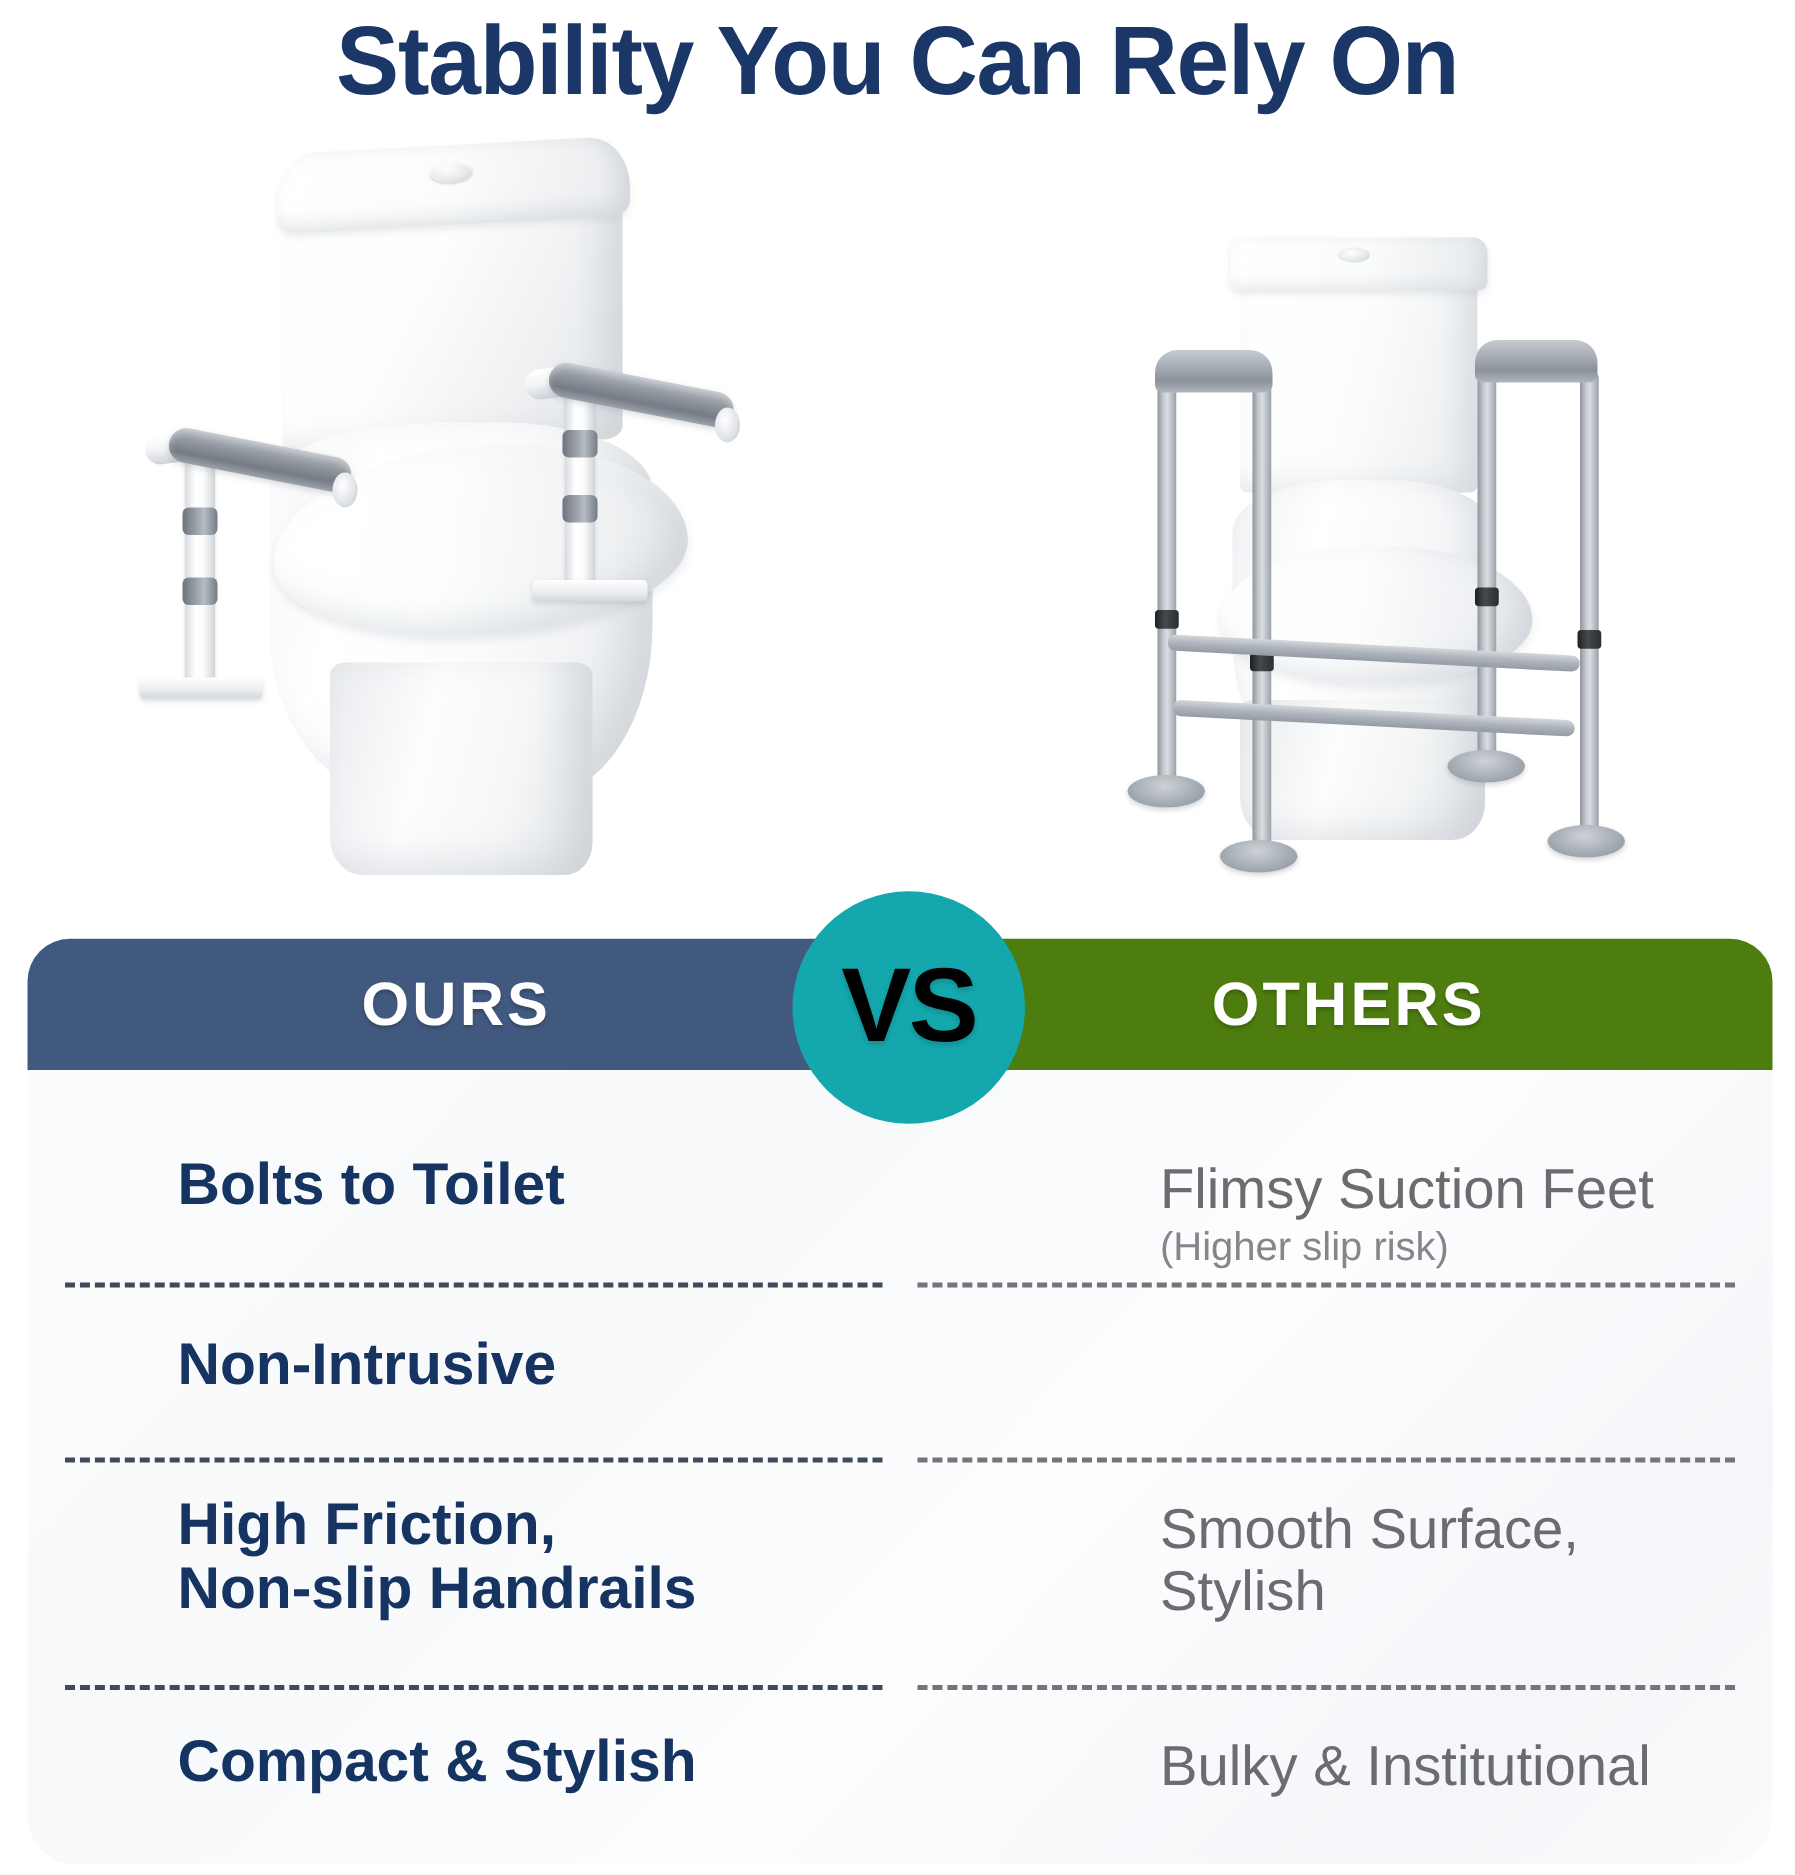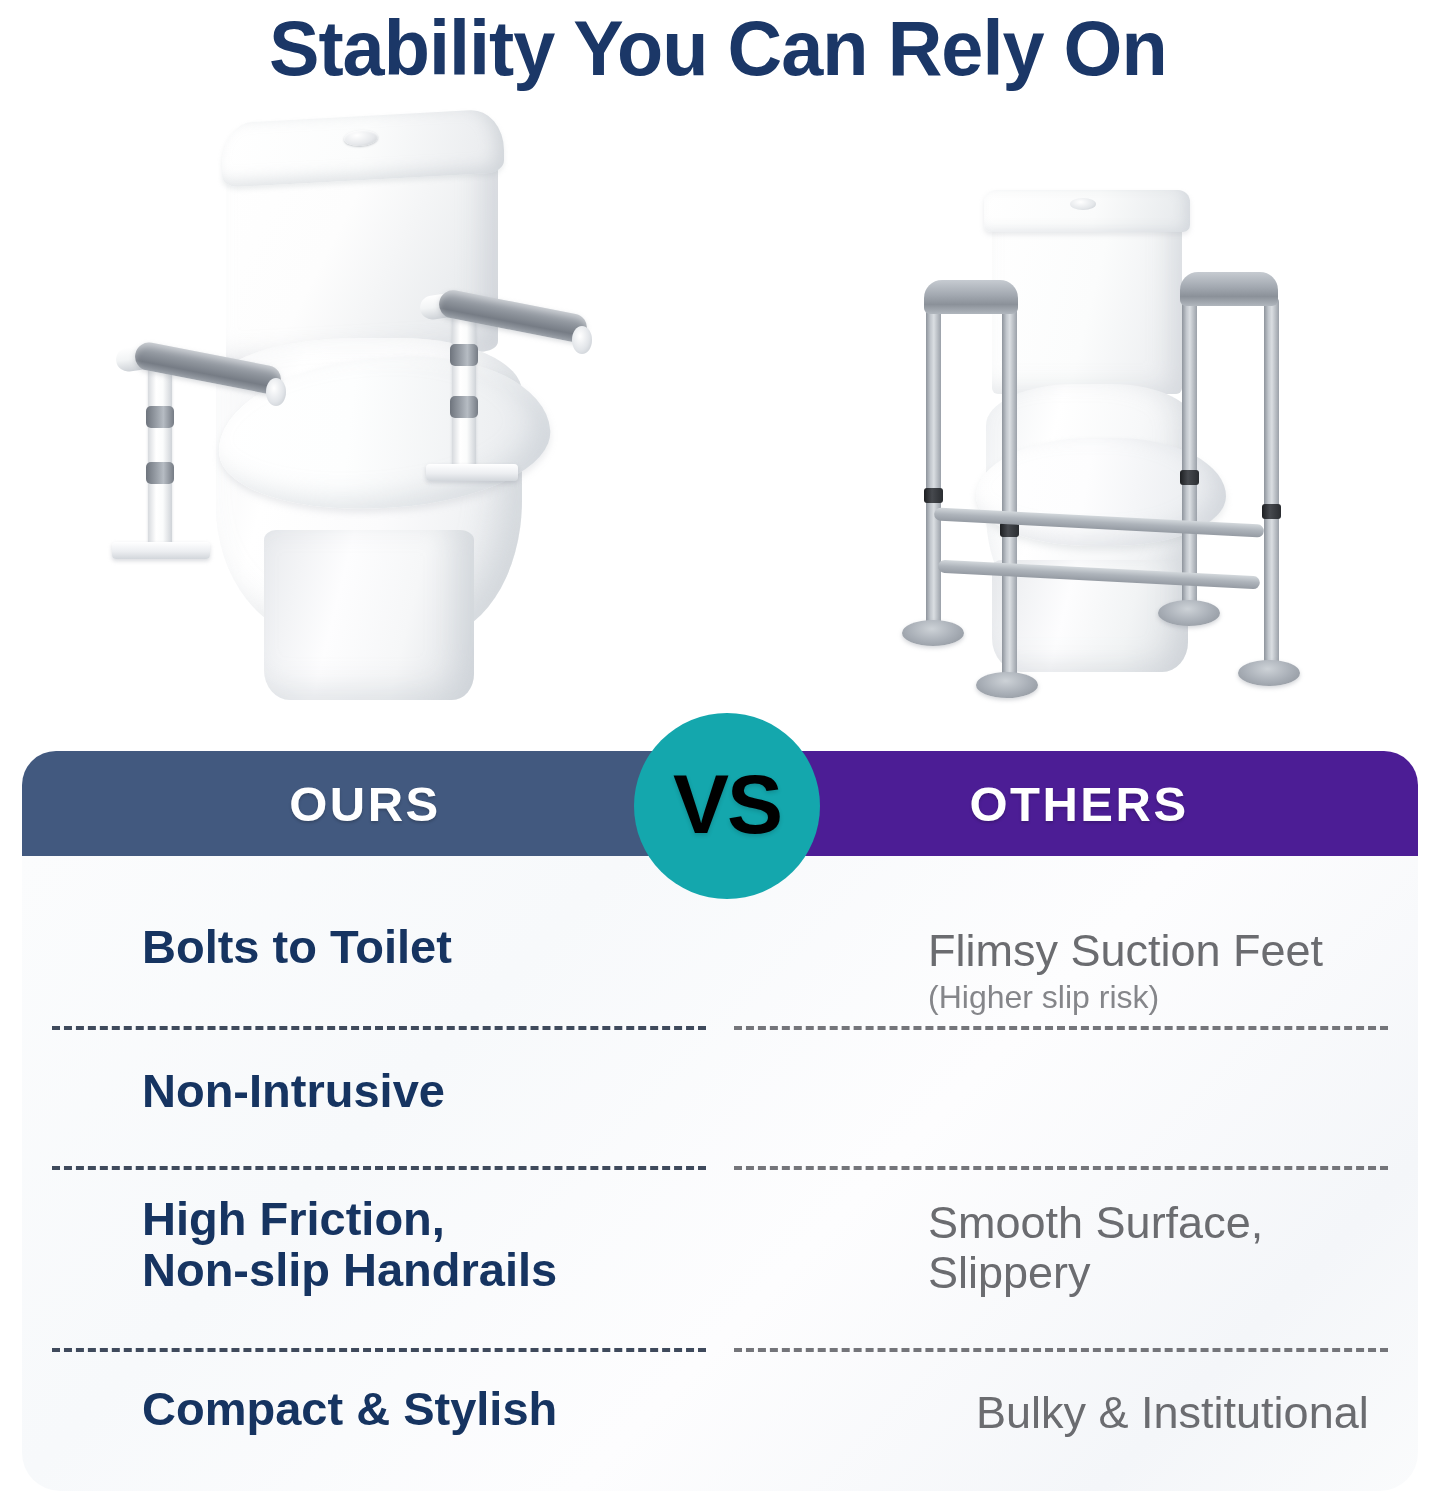--- a/index.html
+++ b/index.html
@@ -226,7 +226,7 @@
   }
   .hdr-right {
     width: 698px; height: 105px;
-    background: #4c1d95;
+    background: #4d7c0f;
     border-radius: 0 34px 0 0;
     display: flex; align-items: center; justify-content: center;
   }

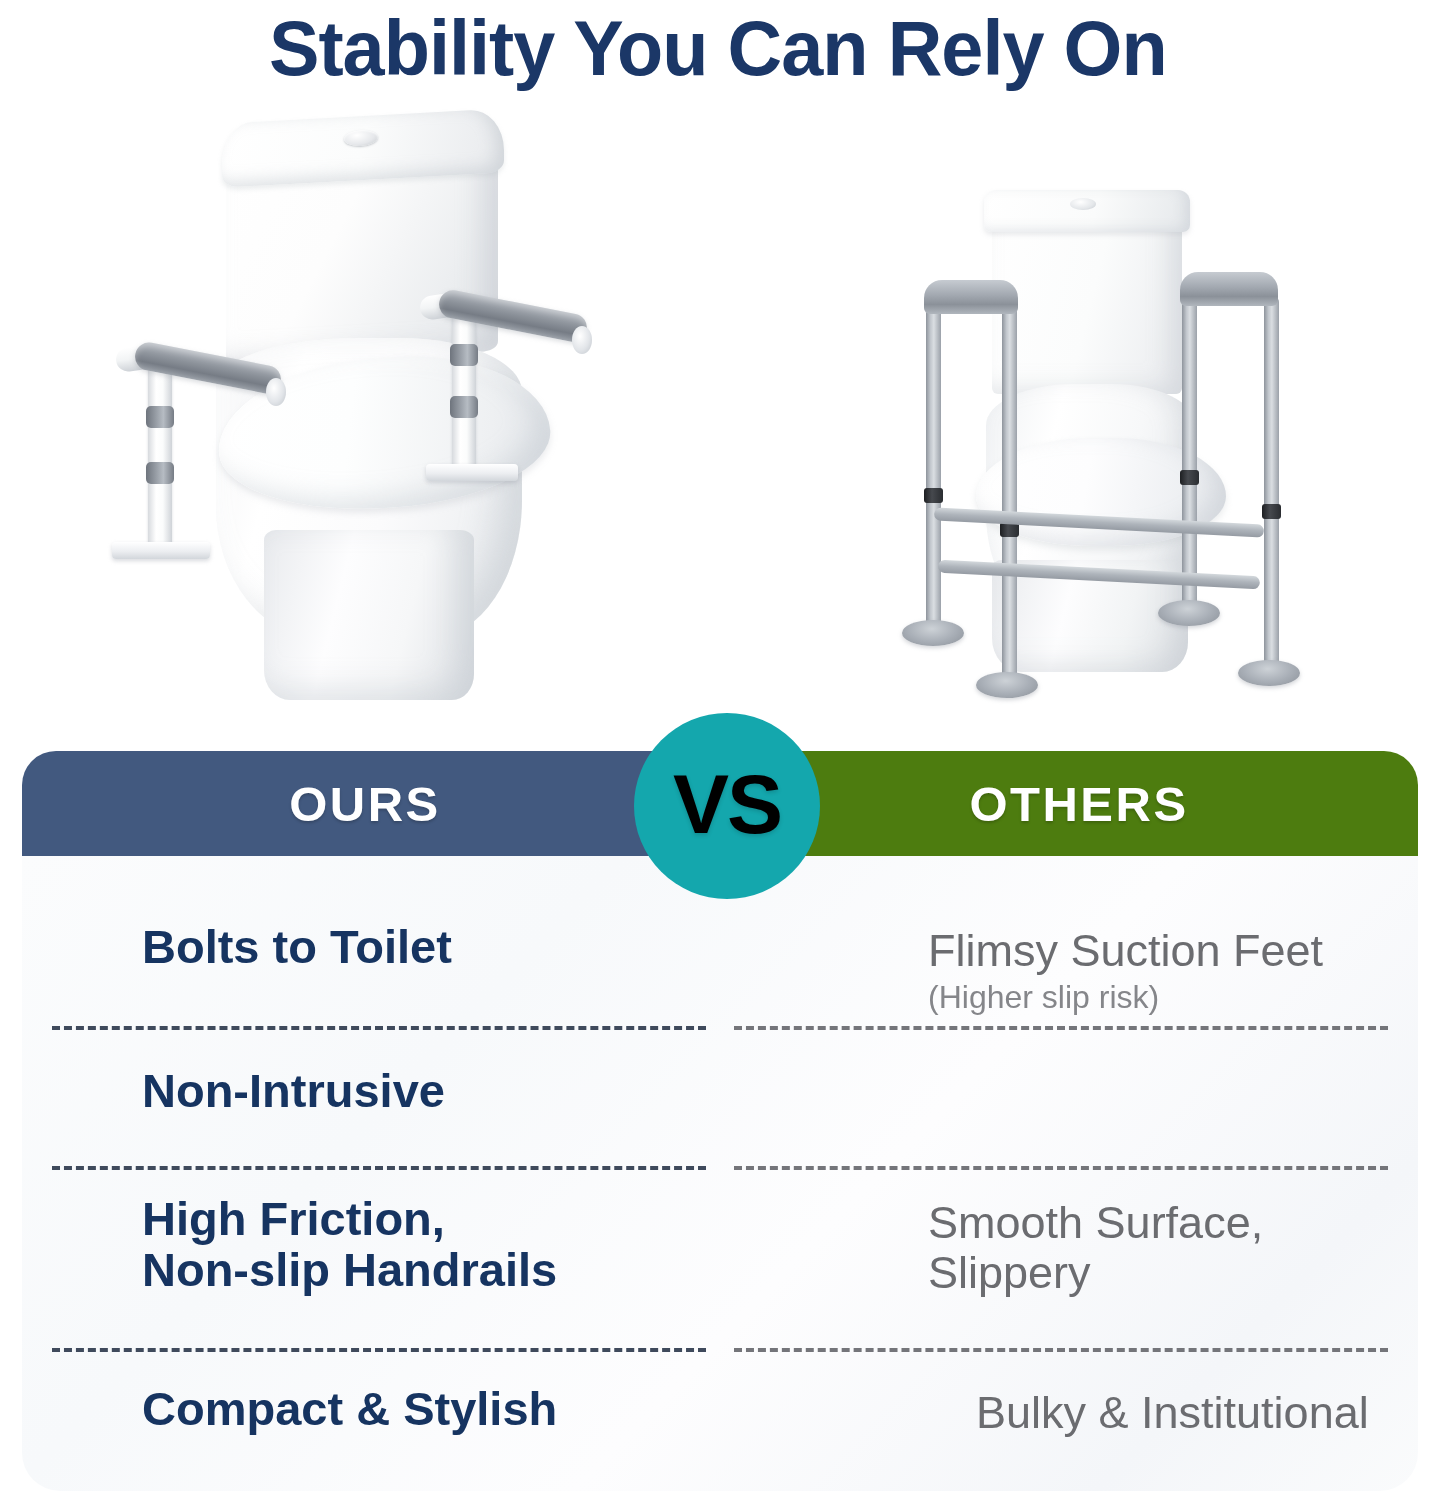--- a/index.html
+++ b/index.html
@@ -418,7 +418,7 @@
         <div class="cell">
           <div class="cell-inner" style="left:208px; top:32px;">
             <div class="lbl-others">Smooth Surface,</div>
-            <div class="lbl-others">Slippery</div>
+            <div class="lbl-others">Stylish</div>
           </div>
         </div>
         <div class="dash" style="left:30px; top:182px; width:654px;"></div>

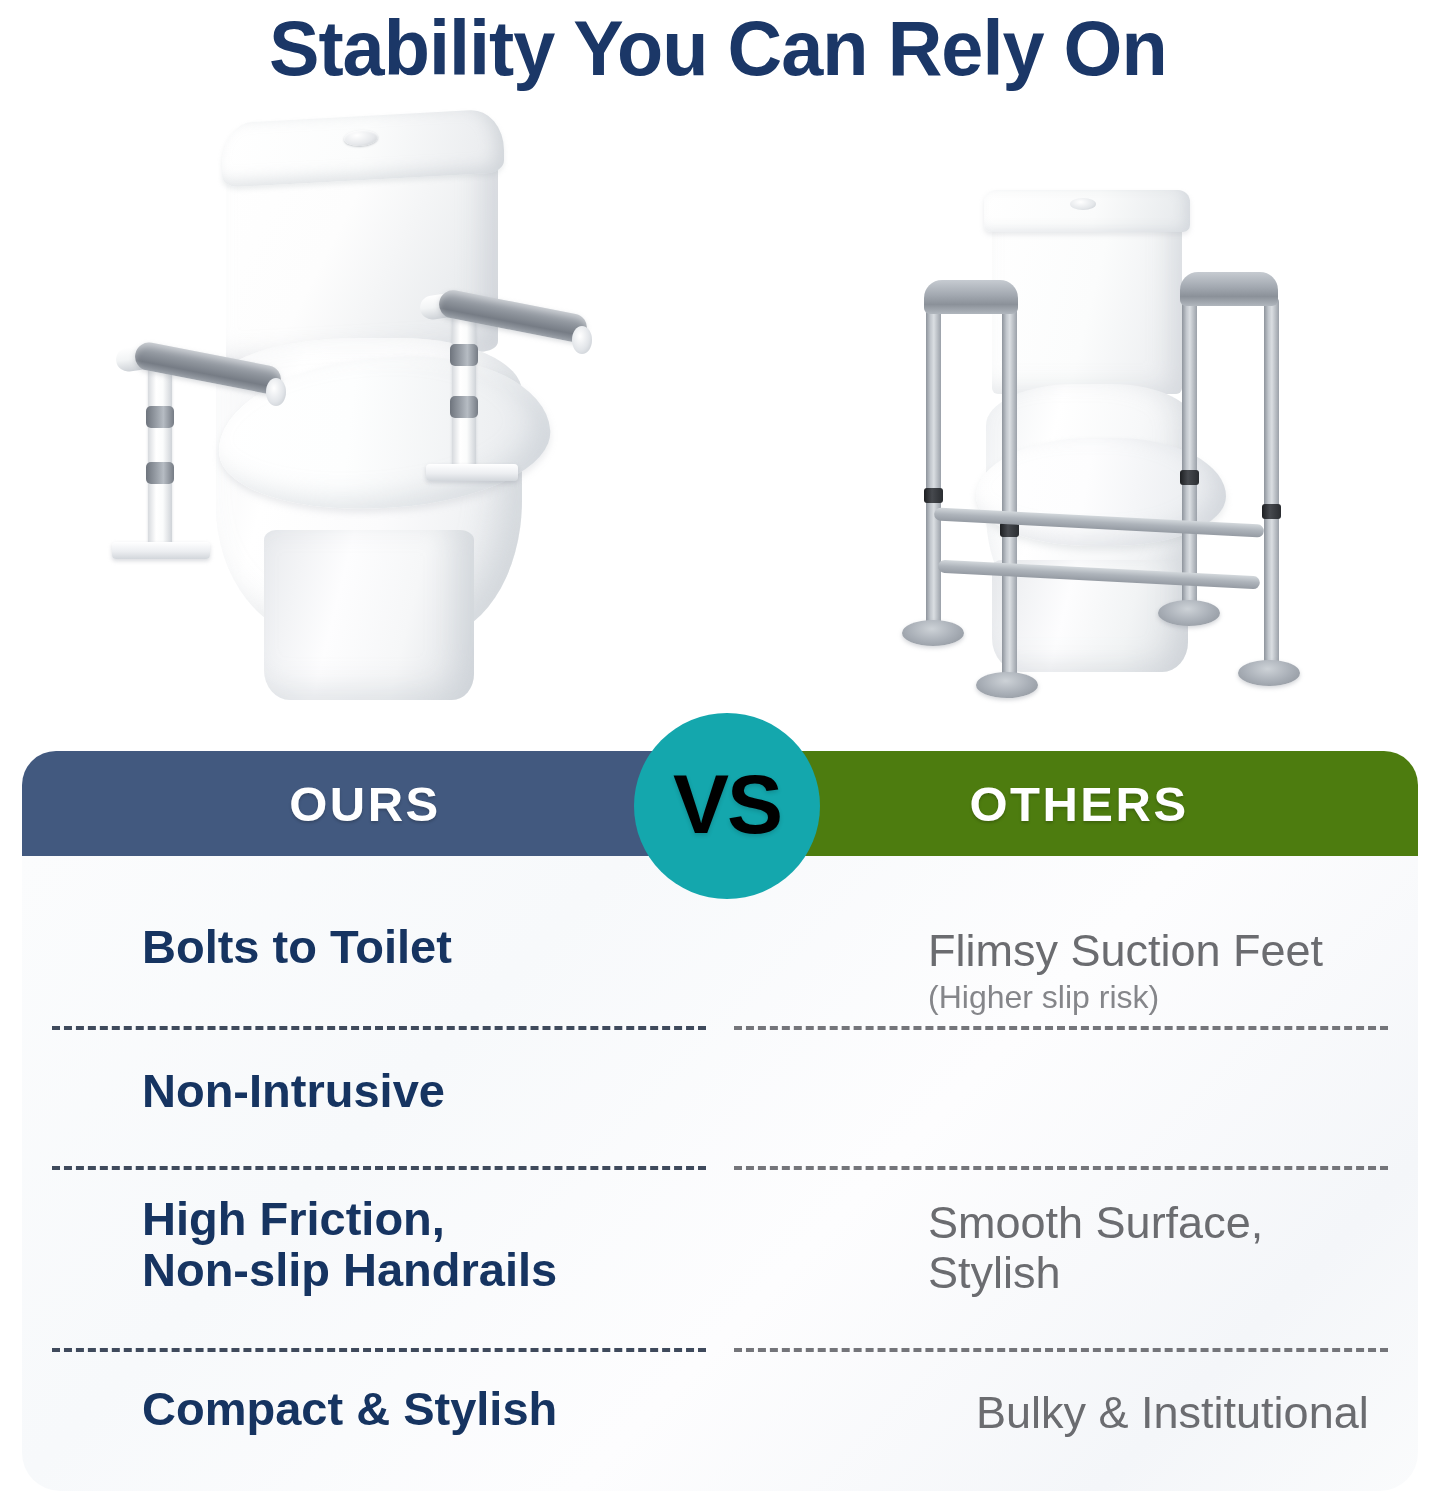--- a/index.html
+++ b/index.html
@@ -432,7 +432,7 @@
           </div>
         </div>
         <div class="cell">
-          <div class="cell-inner" style="left:208px; top:40px;margin-left:48px;">
+          <div class="cell-inner" style="left:208px; top:40px;">
             <div class="lbl-others">Bulky &amp; Institutional</div>
           </div>
         </div>

